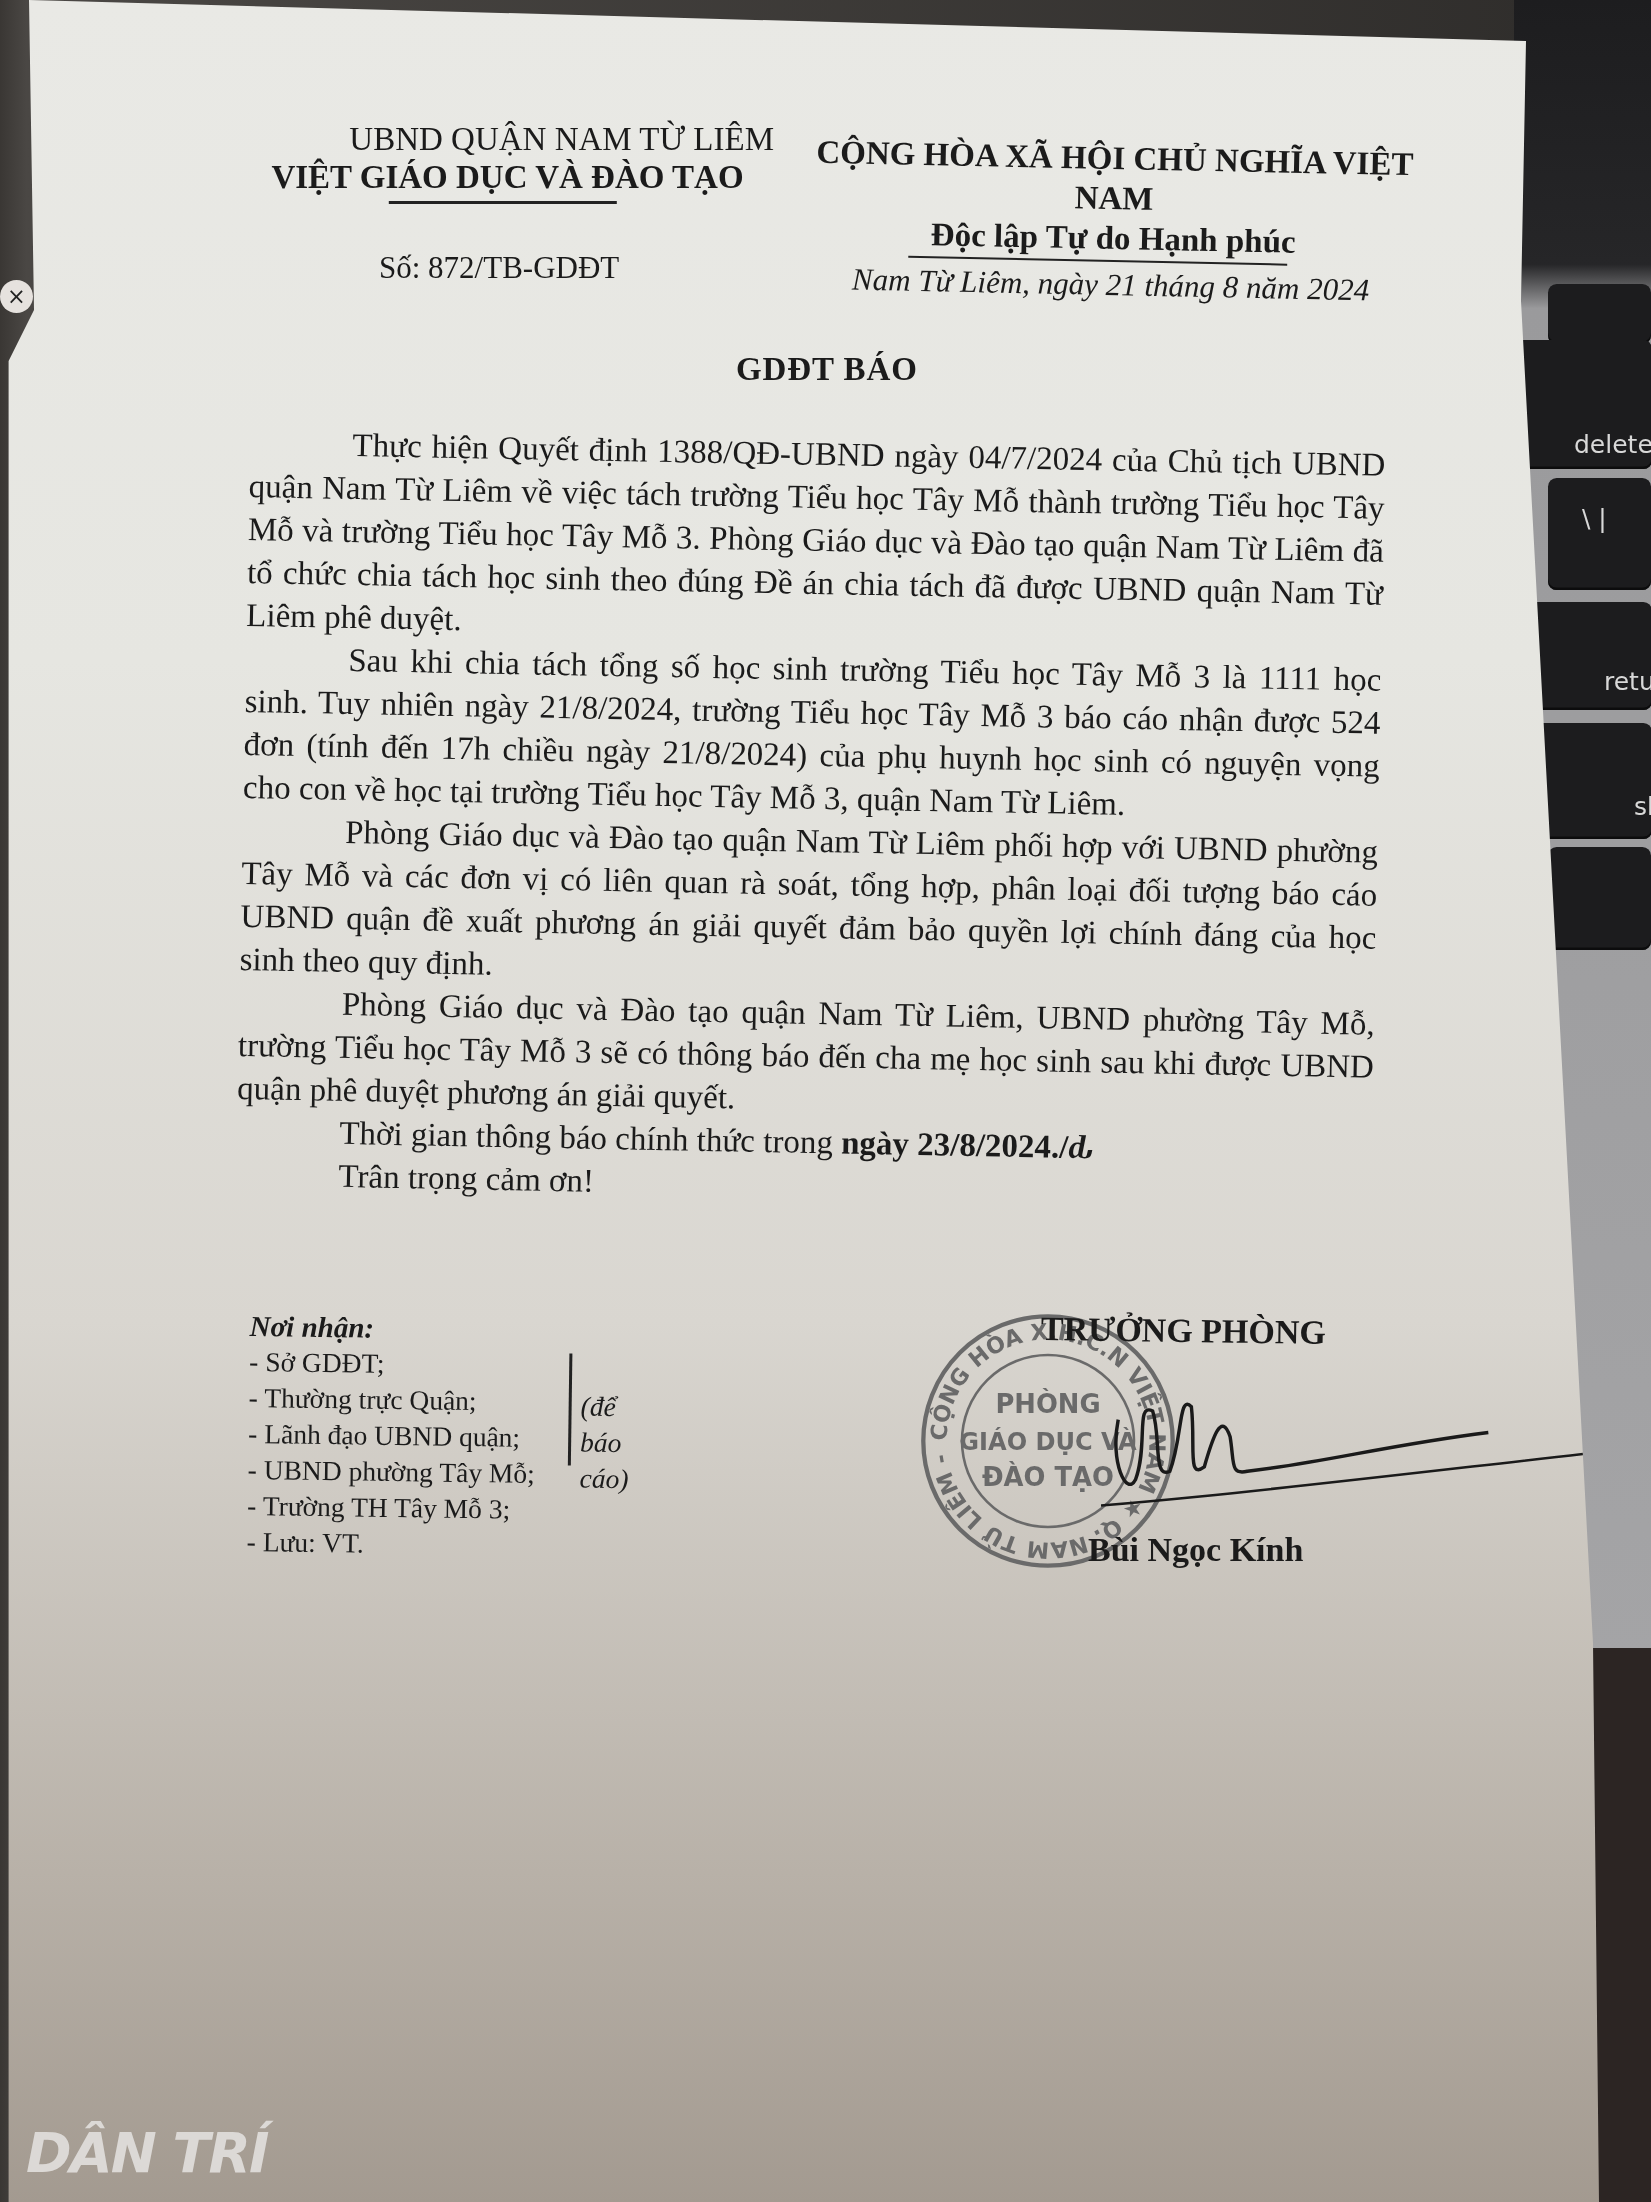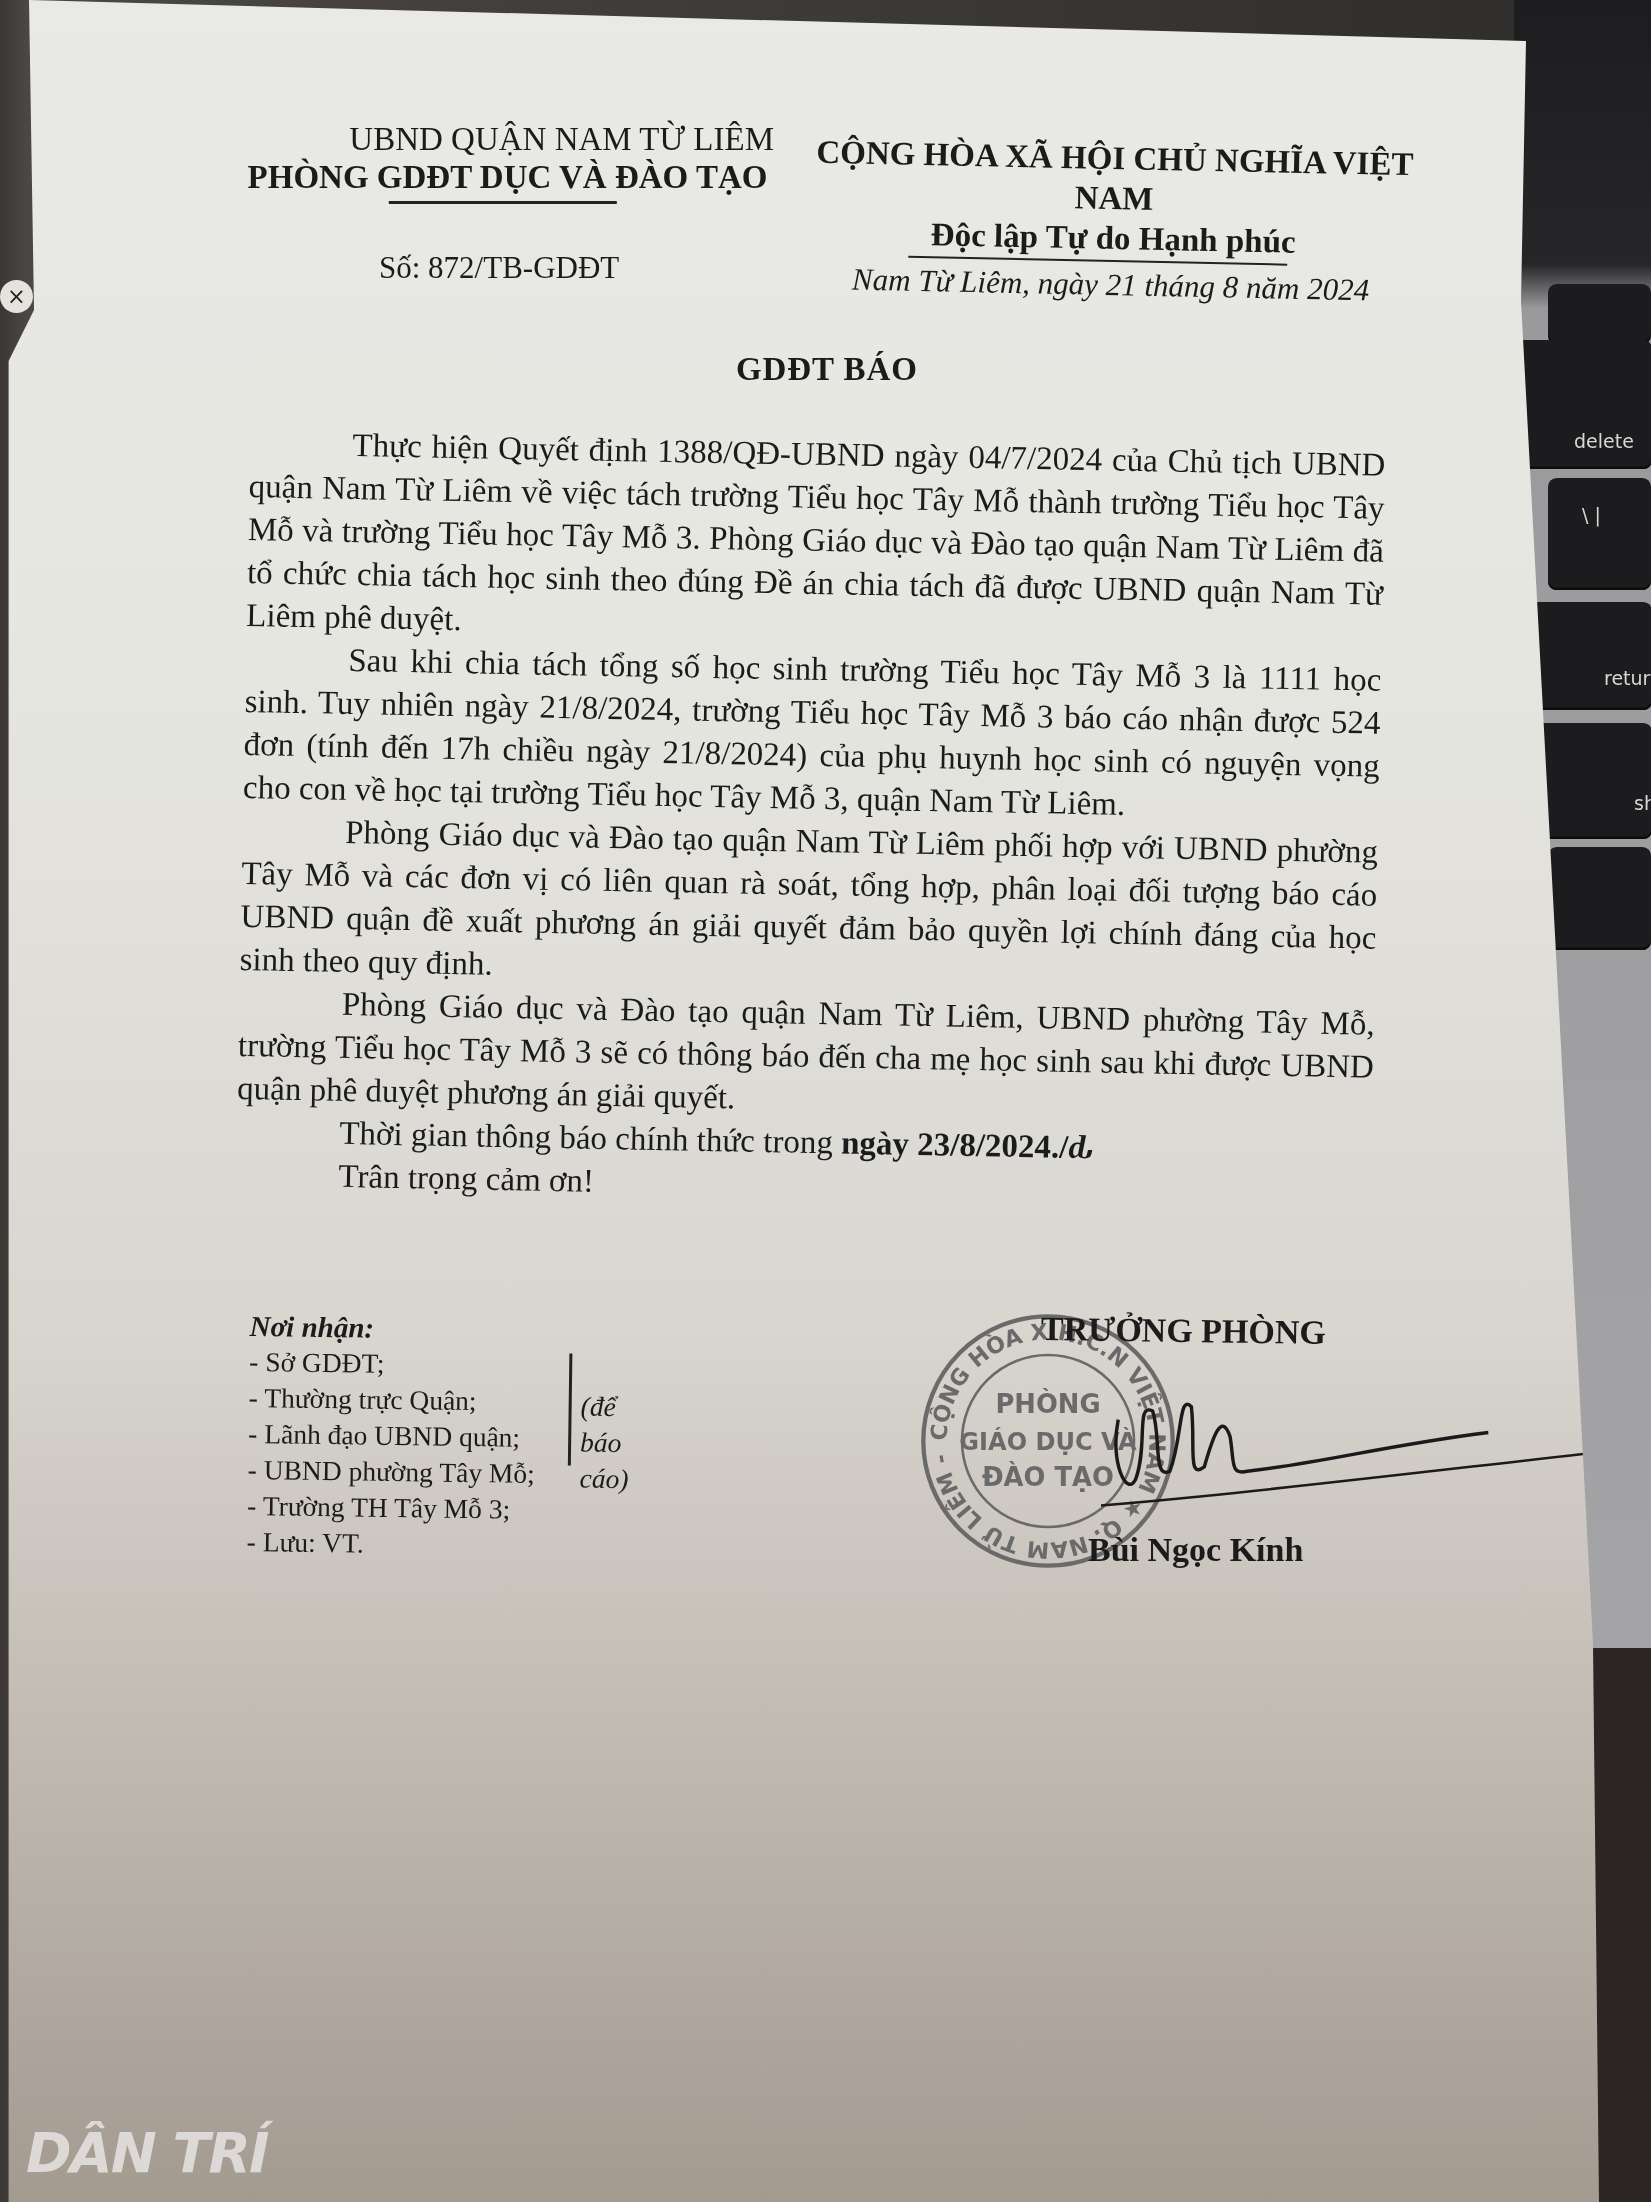--- a/index.html
+++ b/index.html
@@ -92,7 +92,7 @@
 
   <div class="doc hdr-left">
     <div class="l1">UBND QUẬN NAM TỪ LIÊM</div>
-    <div class="l2">PHÒNG GDĐT DỤC VÀ ĐÀO TẠO</div>
+    <div class="l2">VIỆT GIÁO DỤC VÀ ĐÀO TẠO</div>
     <div class="rule"></div>
   </div>
   <div class="doc so">Số: 872/TB-GDĐT</div>

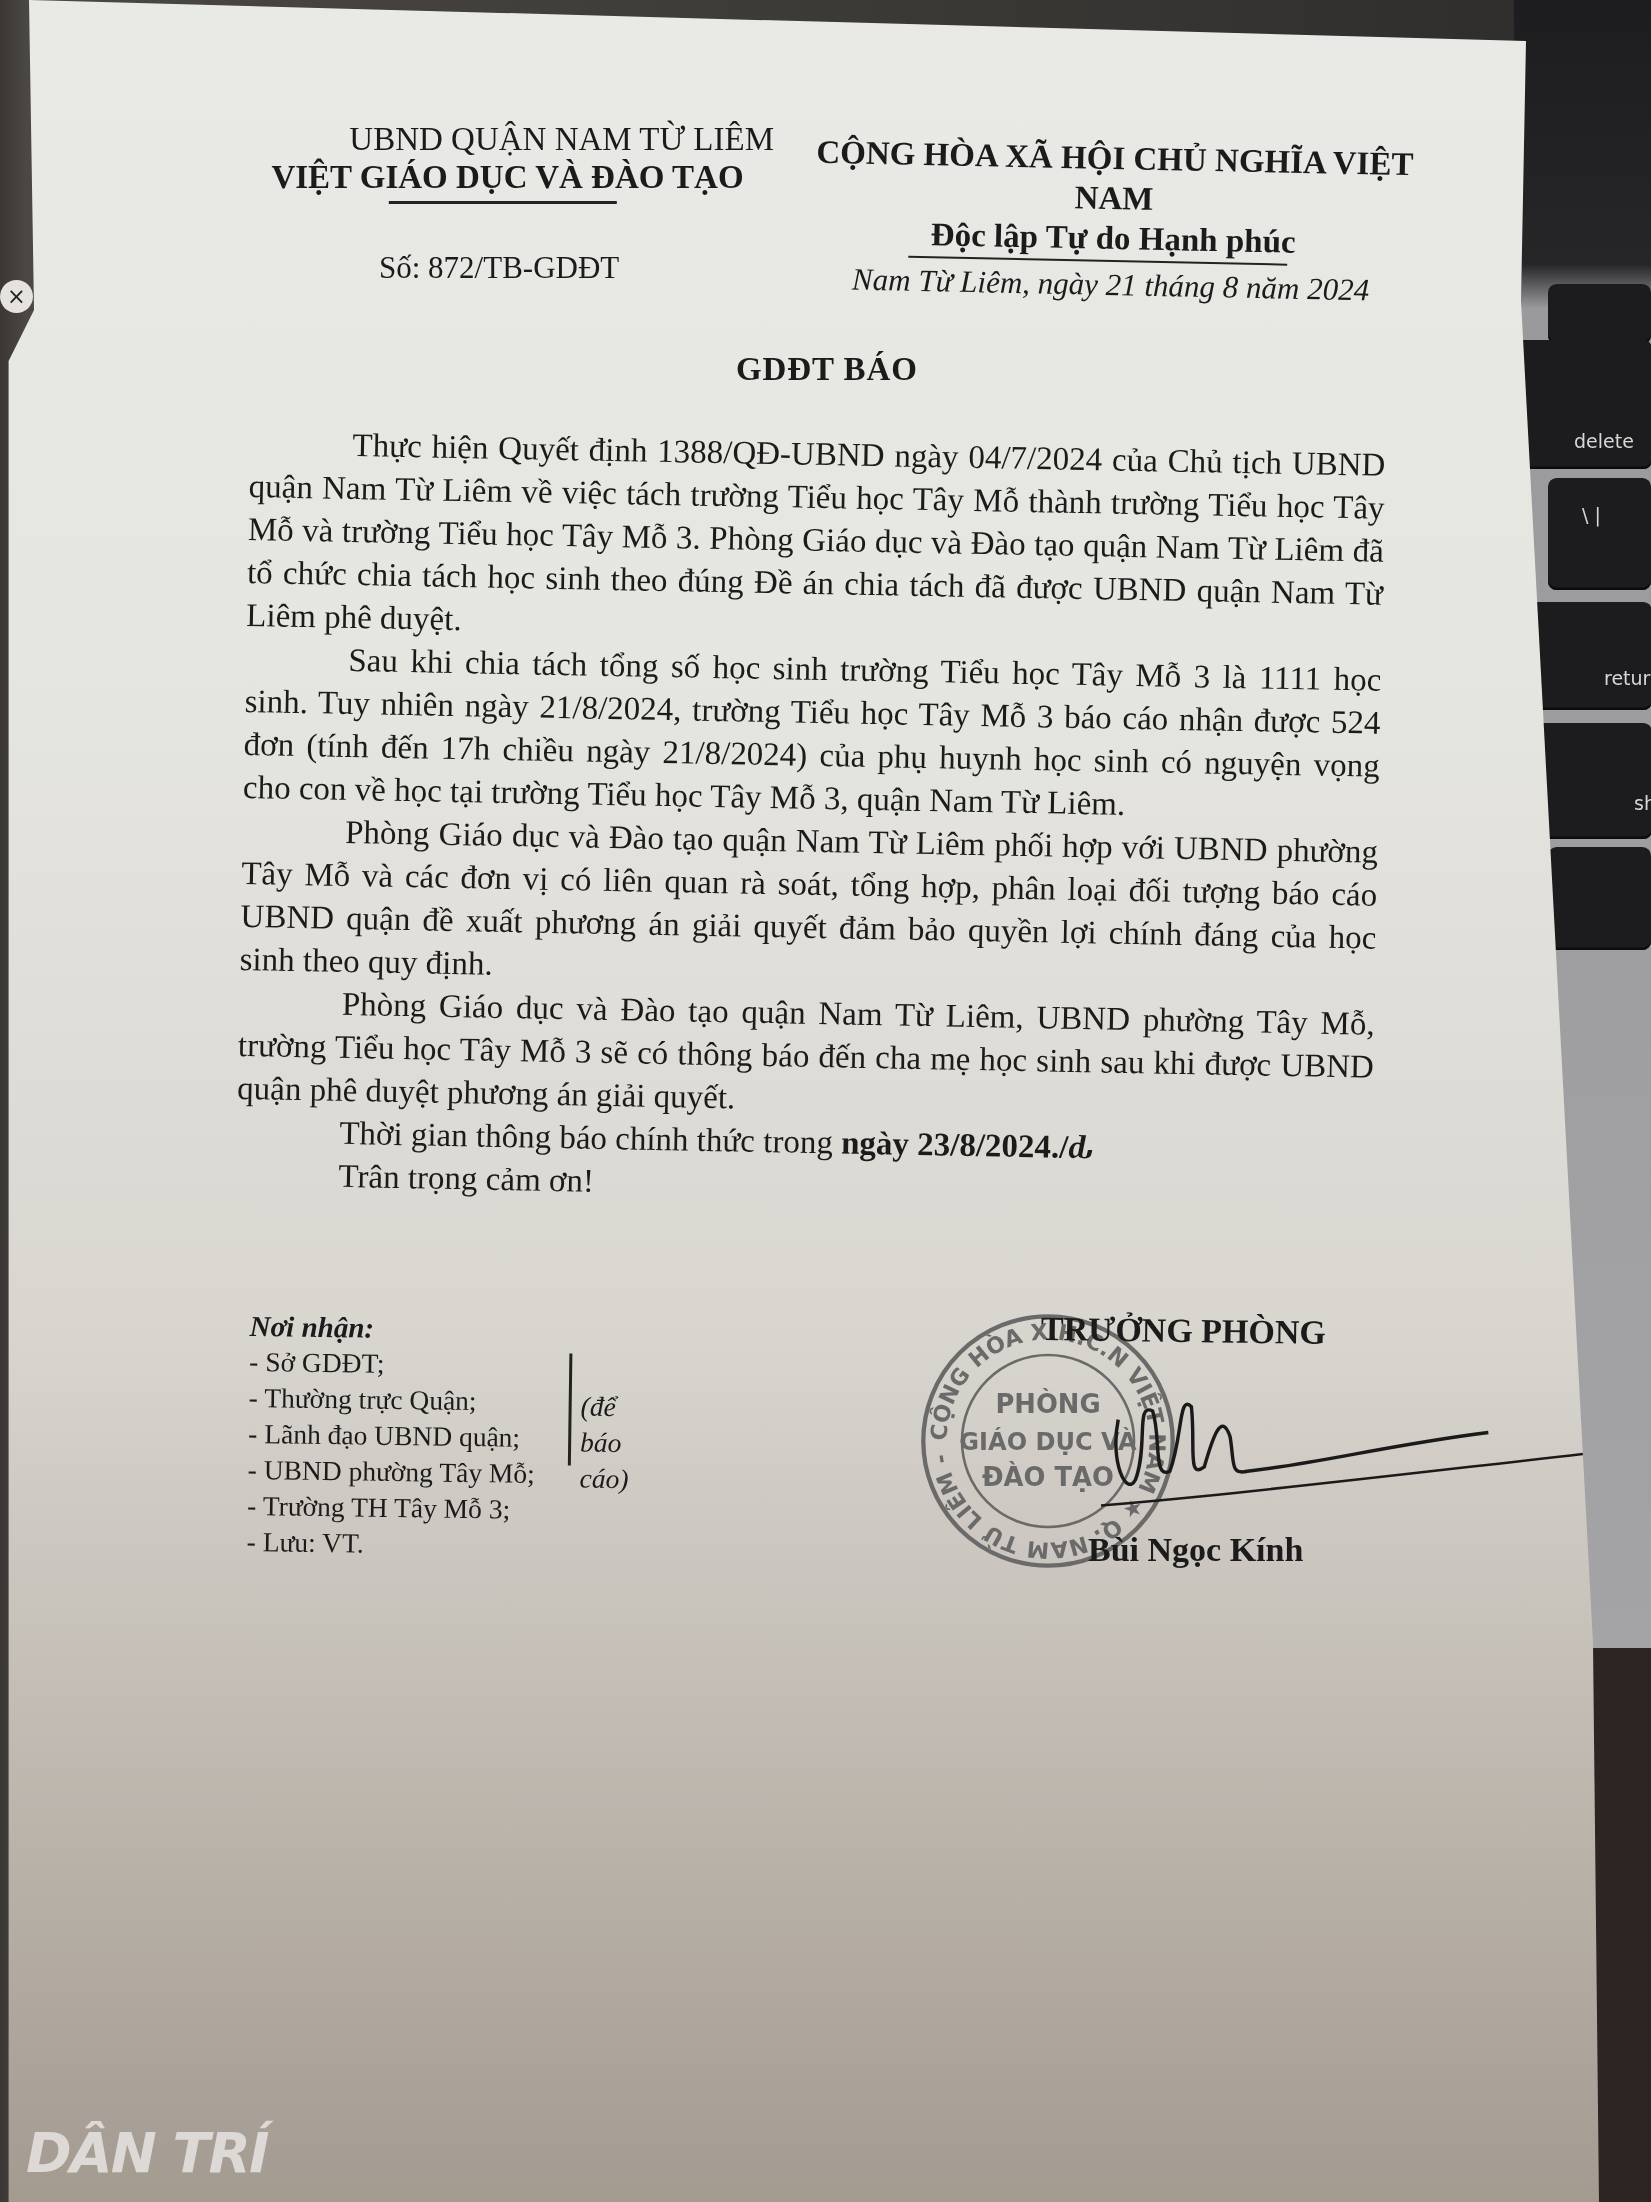--- a/index.html
+++ b/index.html
@@ -16,7 +16,7 @@
   .key {
     position:absolute; background:#1c1c1e; border-radius:8.6px;
     box-shadow: inset 0 -2.6px 0 #0c0c0d;
-    color:#d8d8d8; font-family:"DejaVu Sans", sans-serif; font-size:19px;text-align:center;
+    color:#d8d8d8; font-family:"DejaVu Sans", sans-serif; font-size:25px;text-align:center;
   }
   .key span { position:absolute; }
   .dark-bottom {

